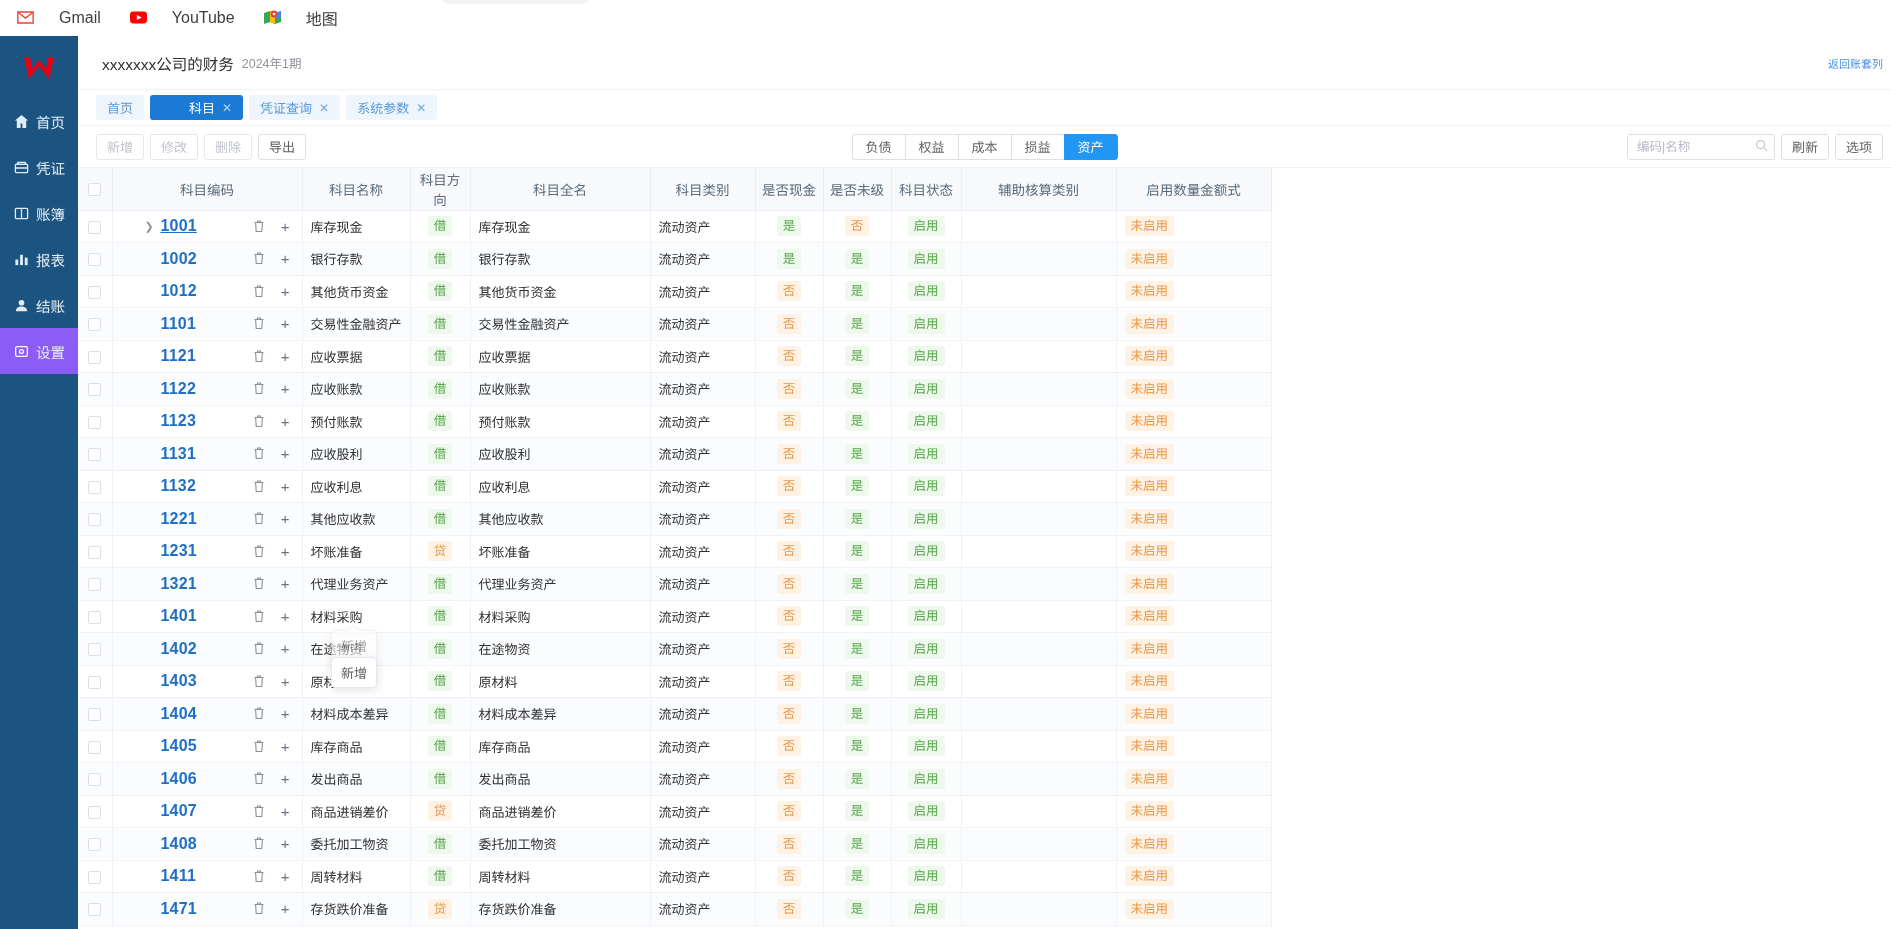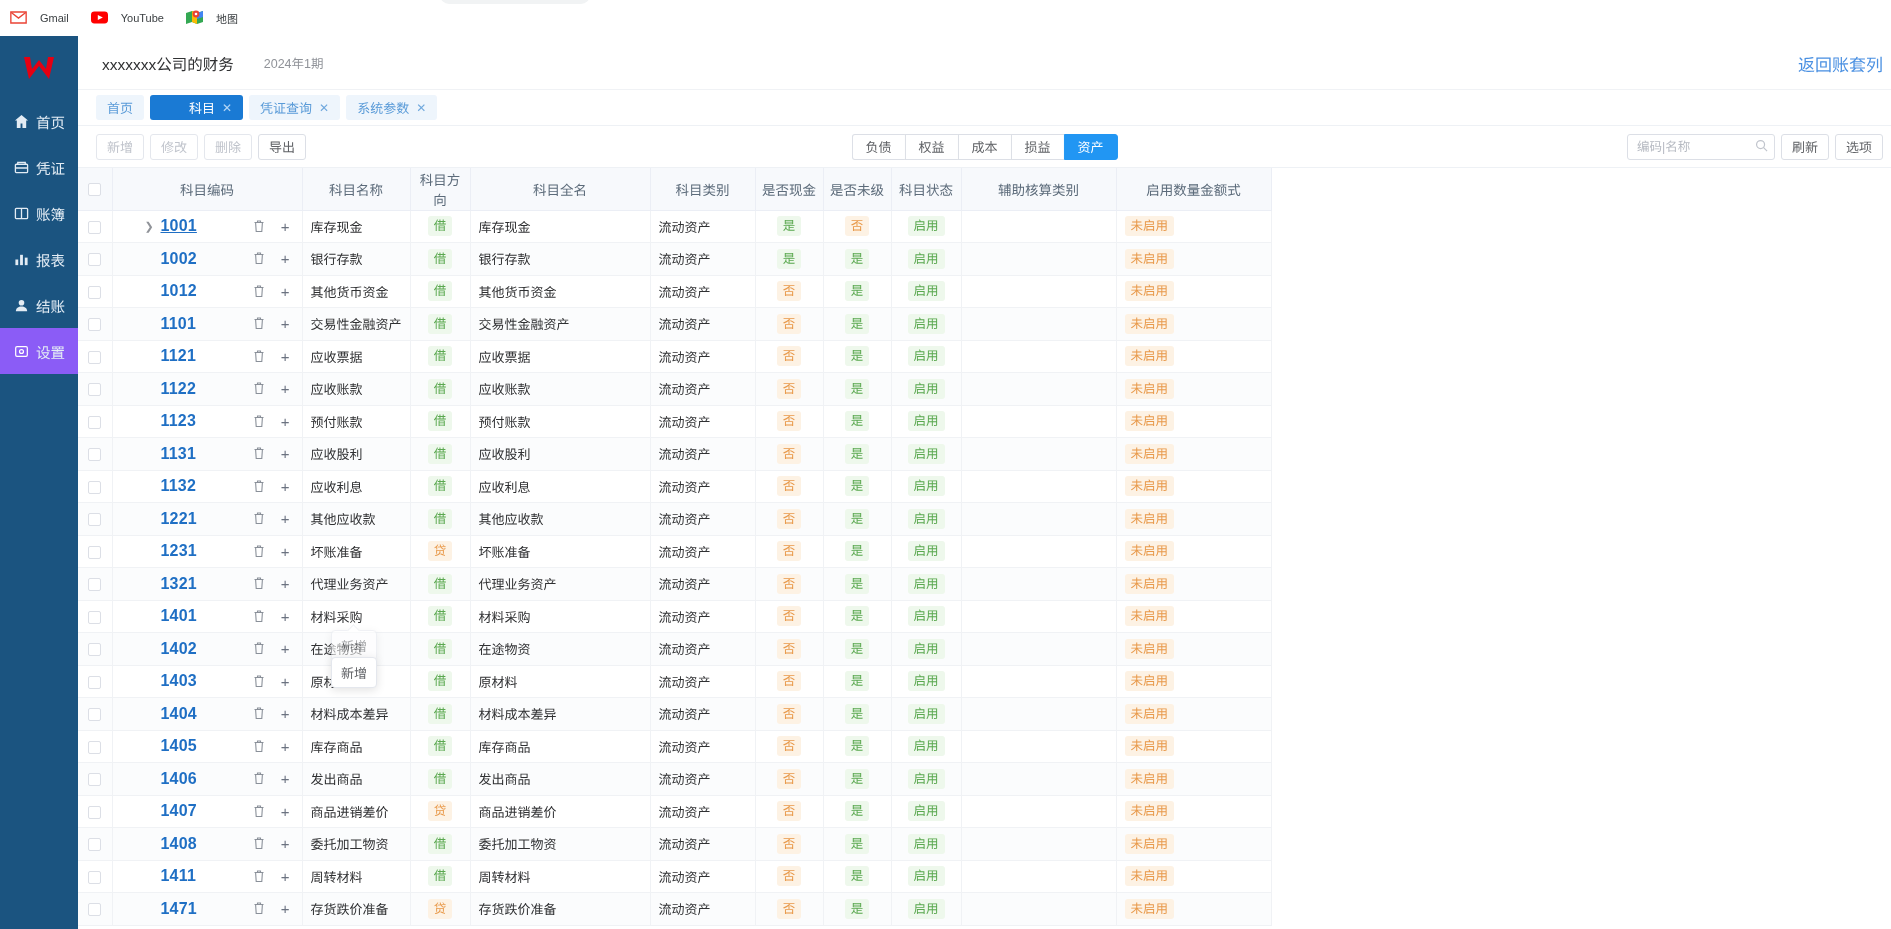--- a/index.html
+++ b/index.html
@@ -31,9 +31,10 @@
     border-radius: 0 0 9px 9px;
   }
   .bm {
-    display: flex; align-items: center; gap: 13px;
-    font-size: 11px; color: #3c4043; cursor: pointer;
+    display: flex; align-items: center; gap: 25px;
+    font-size: 16px; color: #3c4043; cursor: pointer;
     white-space: nowrap;
+    margin-left: 7px;
   }
   .ico { width: 17px; height: 17px; display: inline-flex; align-items: center; justify-content: center; }
 

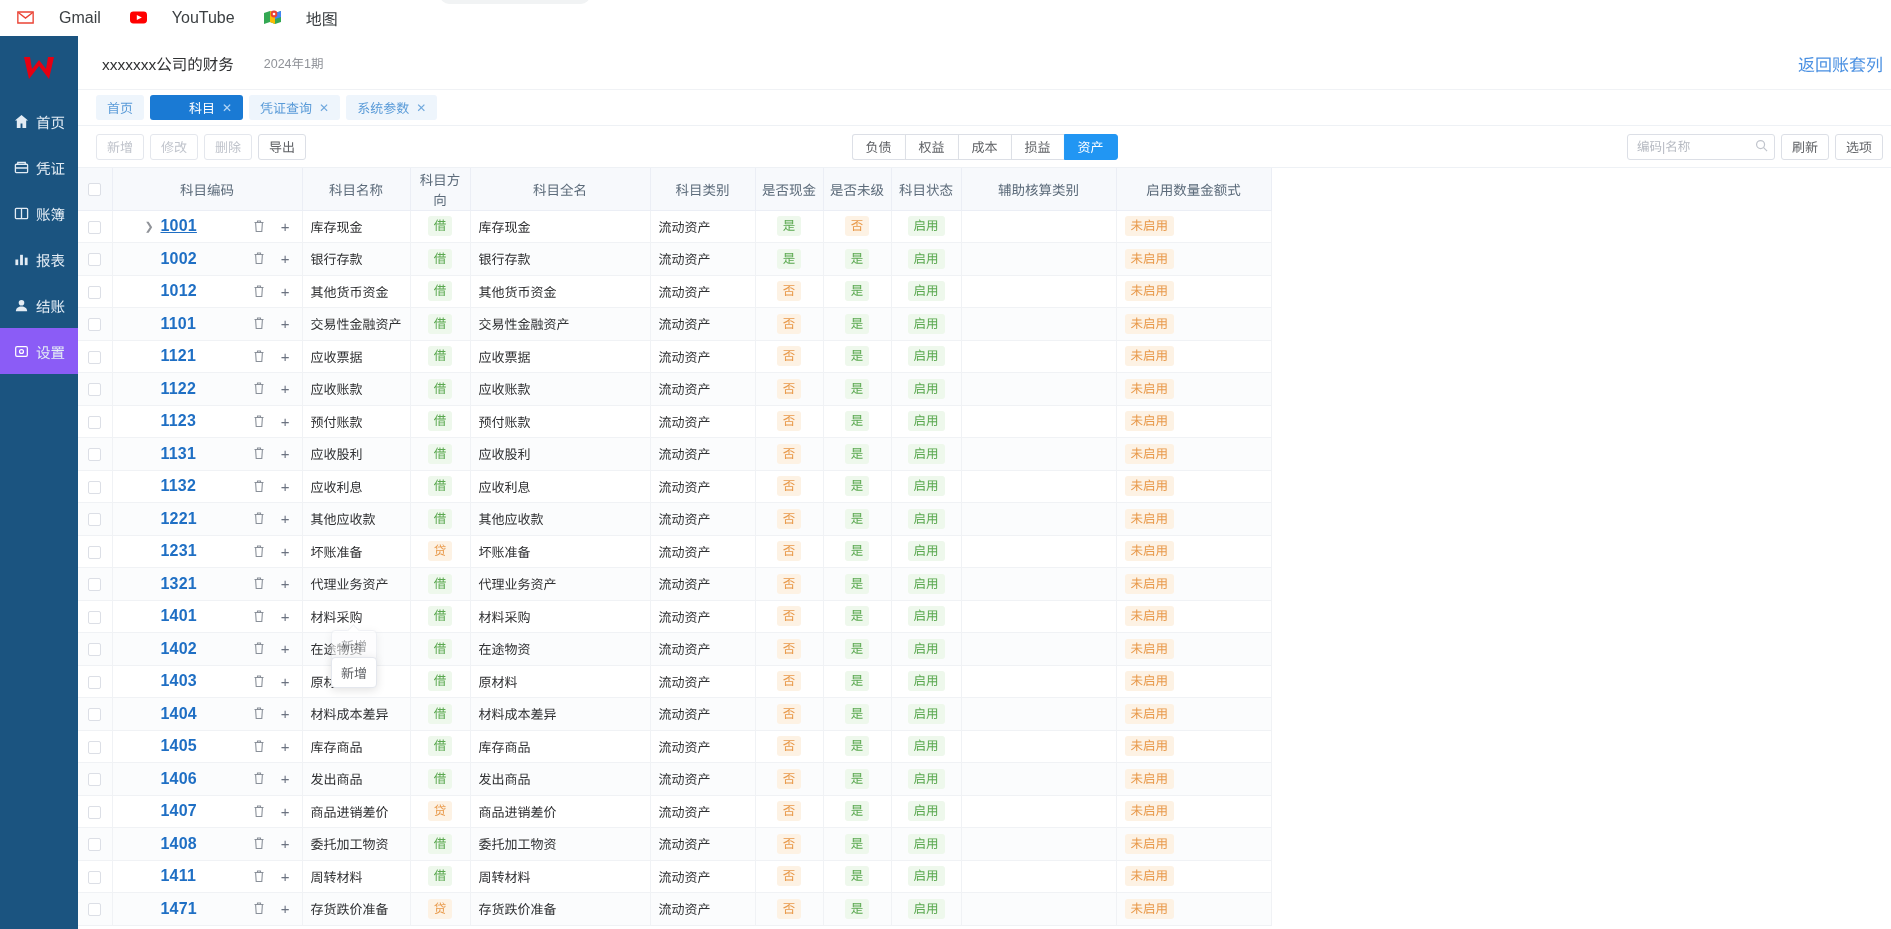--- a/index.html
+++ b/index.html
@@ -69,7 +69,7 @@
     position: relative;
   }
   .book-title { font-size: 15.5px; color: #303133; font-weight: 400; }
-  .period { font-size: 12.5px; color: #909399; margin-left: 30px; }
+  .period { font-size: 12.5px; color: #909399; margin-left: 8px; }
   .back-link {
     position: absolute; right: 8px; top: 50%; transform: translateY(-50%);
     color: #4a90e2; font-size: 17px; cursor: pointer; white-space: nowrap;

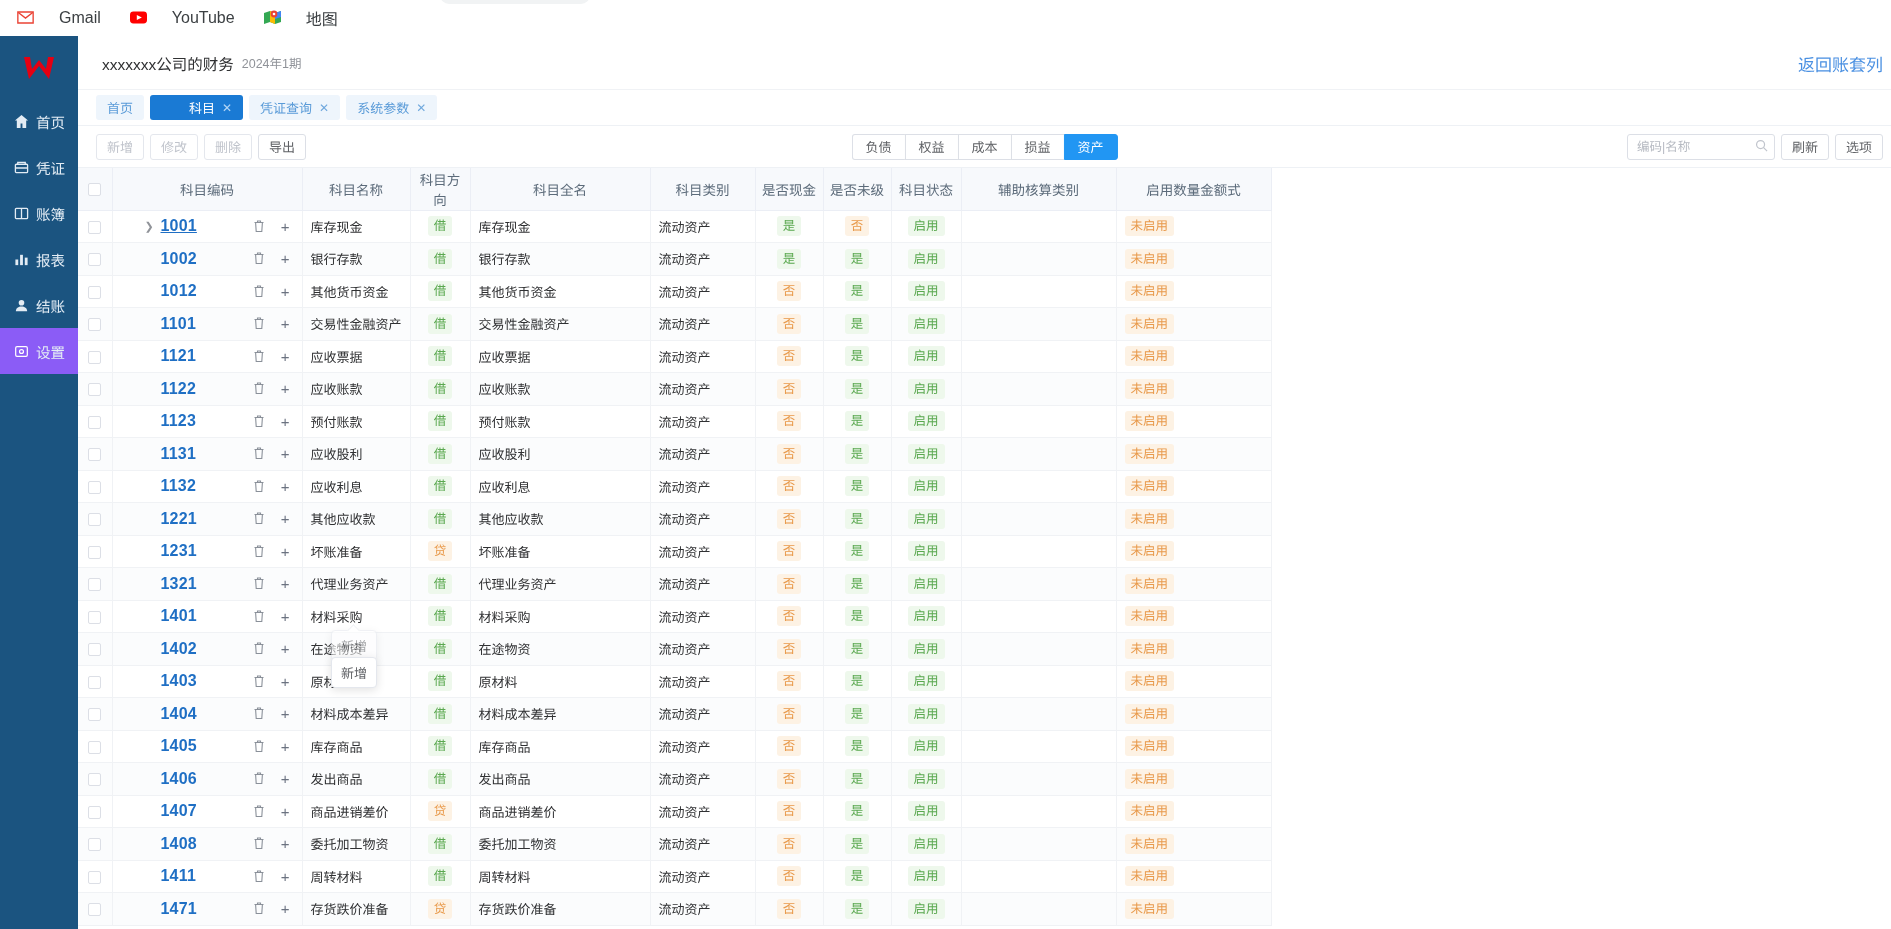--- a/index.html
+++ b/index.html
@@ -72,7 +72,7 @@
   .period { font-size: 12.5px; color: #909399; margin-left: 8px; }
   .back-link {
     position: absolute; right: 8px; top: 50%; transform: translateY(-50%);
-    color: #4a90e2; font-size: 17px; cursor: pointer; white-space: nowrap;
+    color: #4a90e2; font-size: 11px; cursor: pointer; white-space: nowrap;
   }
 
   .tabbar {

